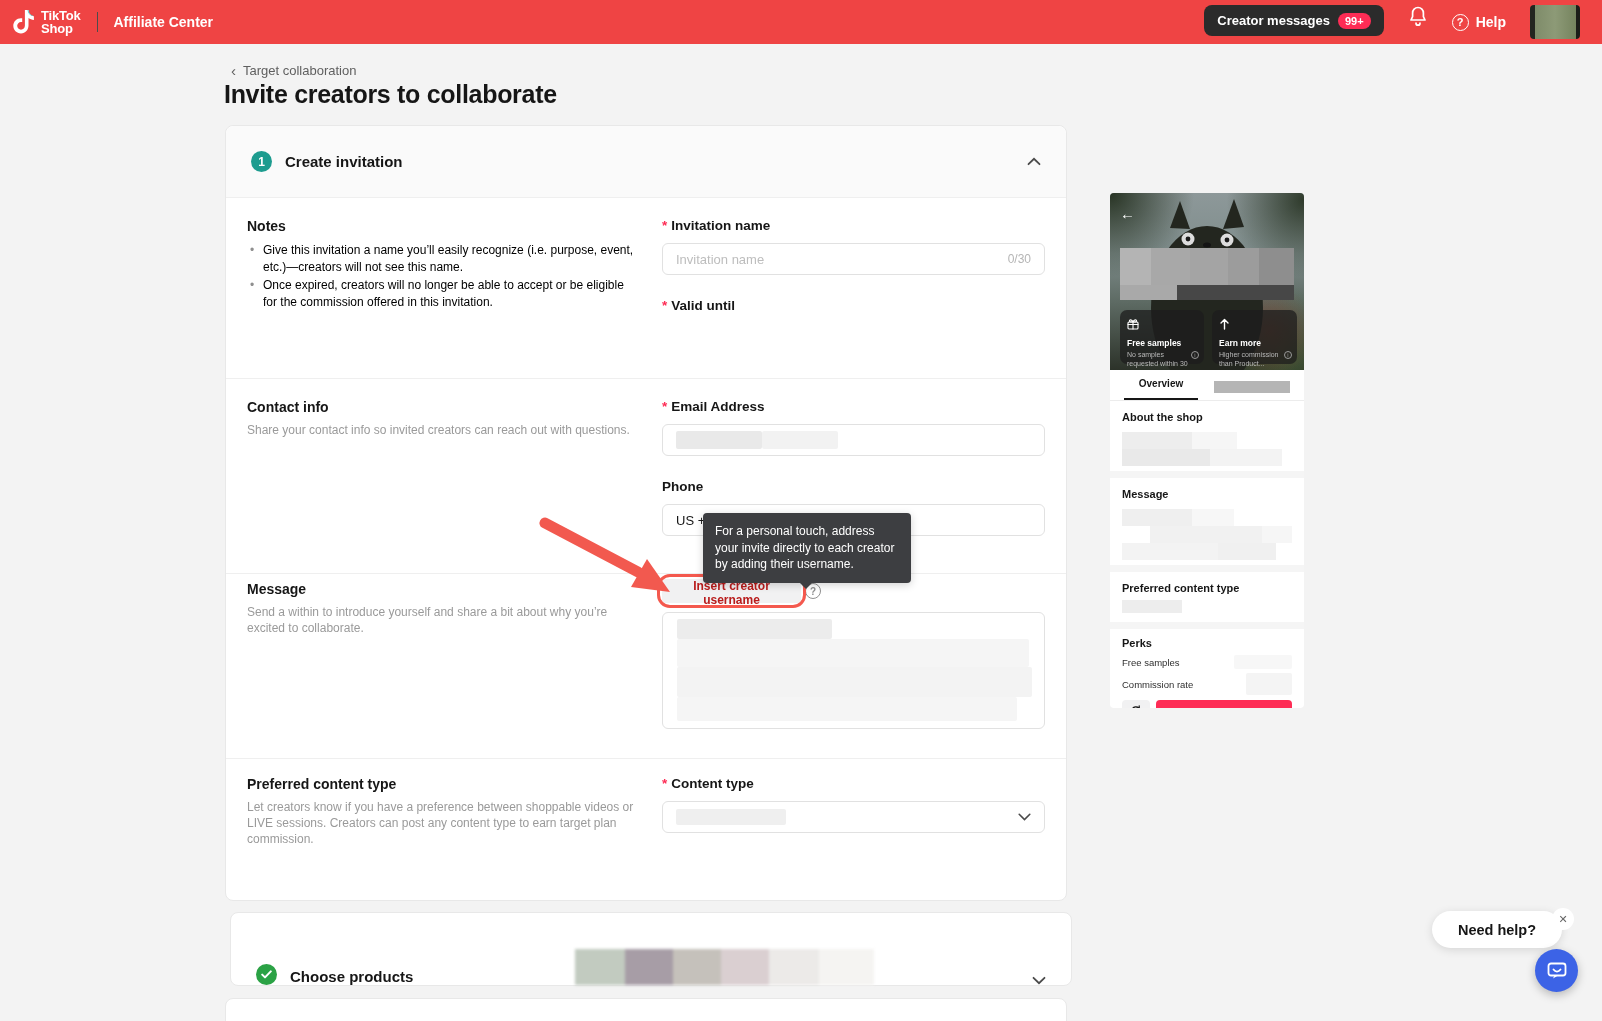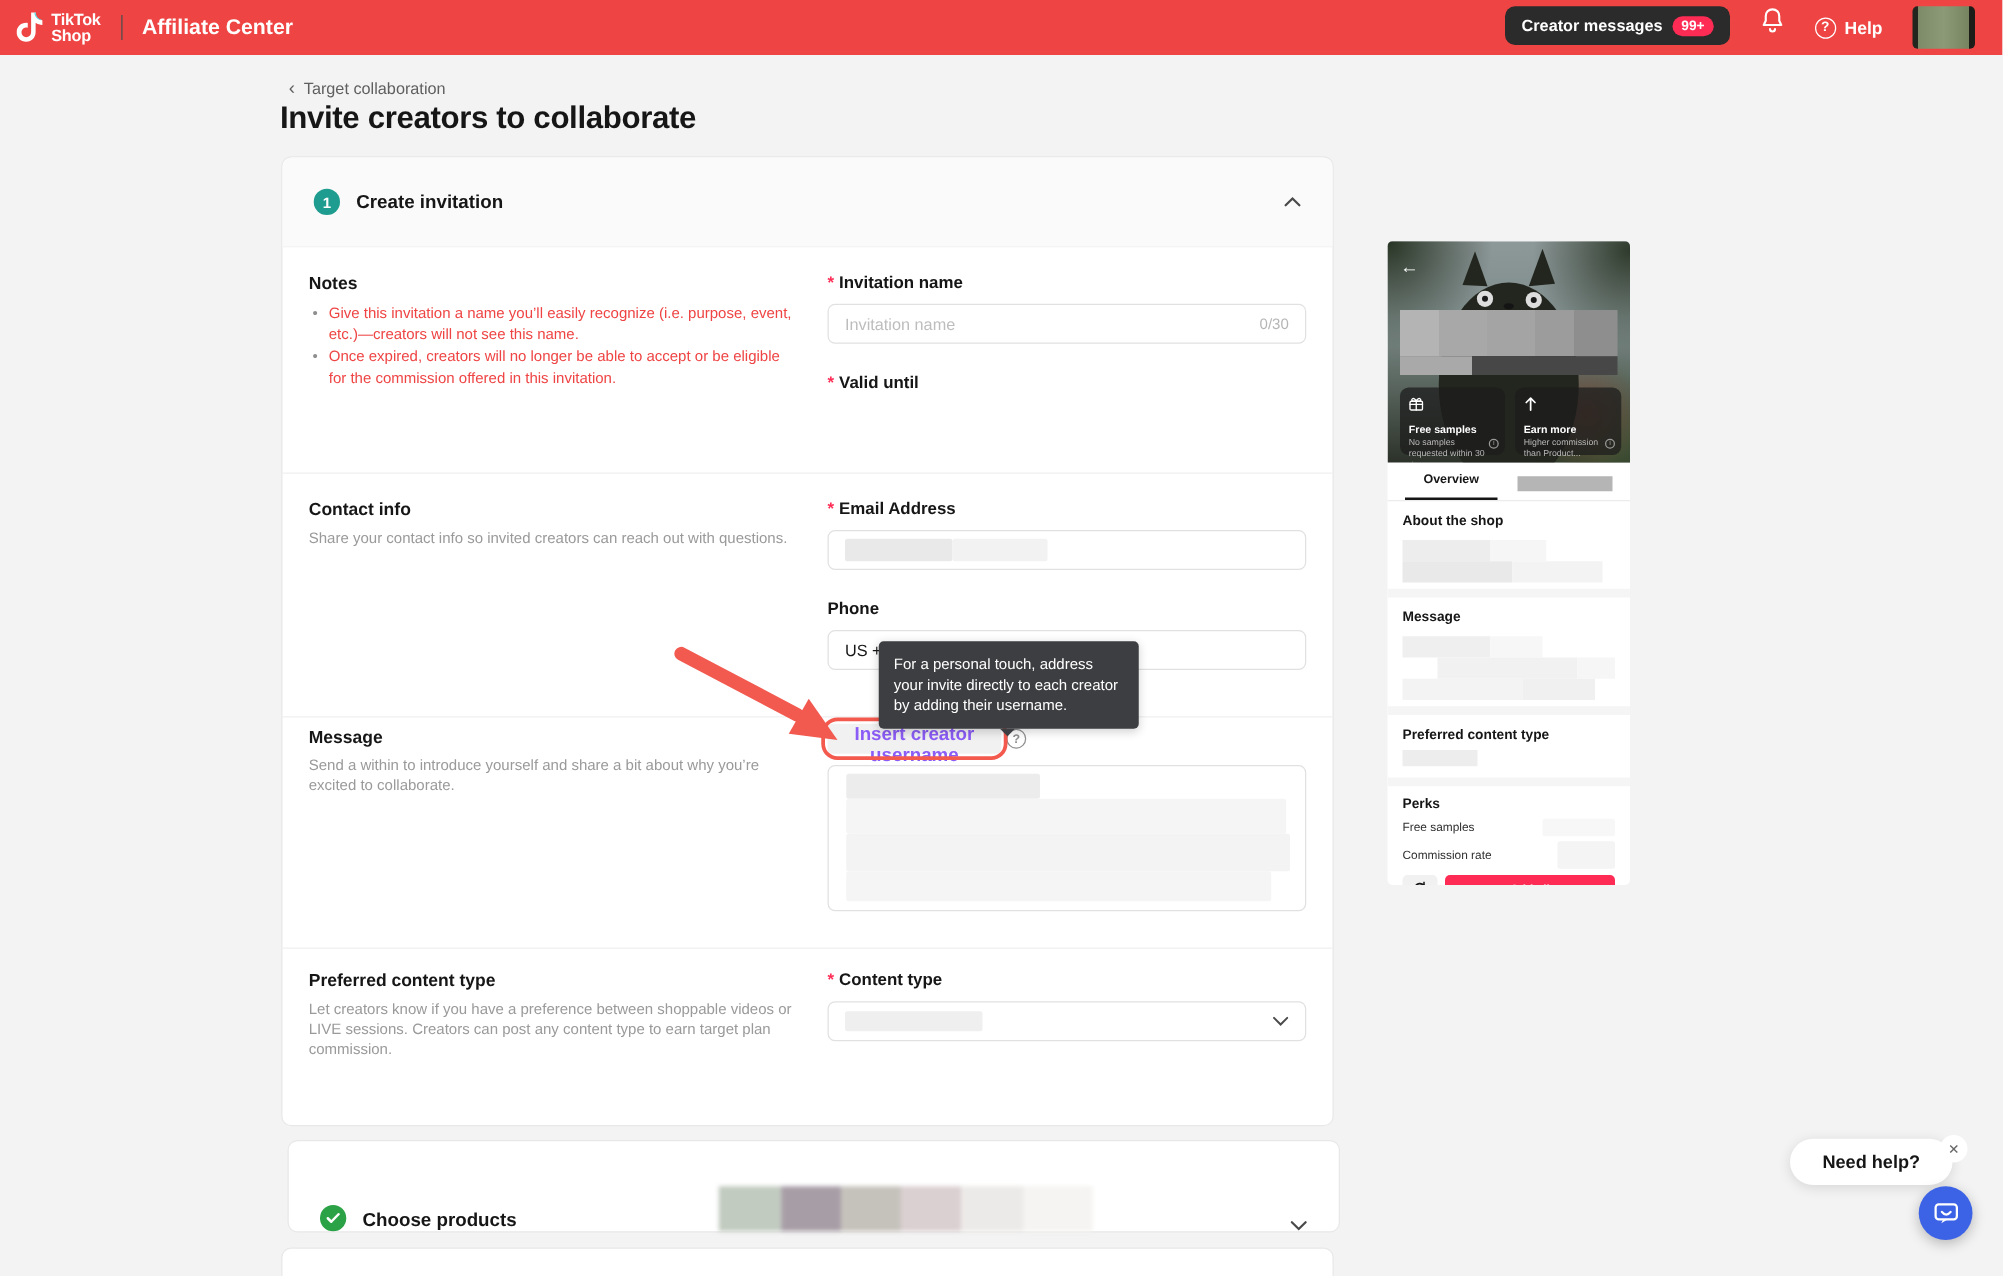--- a/index.html
+++ b/index.html
@@ -17,7 +17,7 @@
   .logo { display:flex; align-items:center; gap:6px; padding-left:13px; }
   .logo-text { font-size:13px; font-weight:800; line-height:13px; letter-spacing:-.2px; }
   .v-div { width:1px; height:20px; background:#4c4c4c; margin:0 16px; }
-  .app-title { font-size:17px; font-weight:700; }
+  .app-title { font-size:14px; font-weight:700; }
   .topbar-right { margin-left:auto; display:flex; gap:24px; padding-right:22px; }
   .cm-btn { background:#2b2b2b; border-radius:8px; height:31px; display:flex; align-items:center;
     gap:8px; padding:0 13px; font-size:13px; font-weight:600; cursor:pointer; }

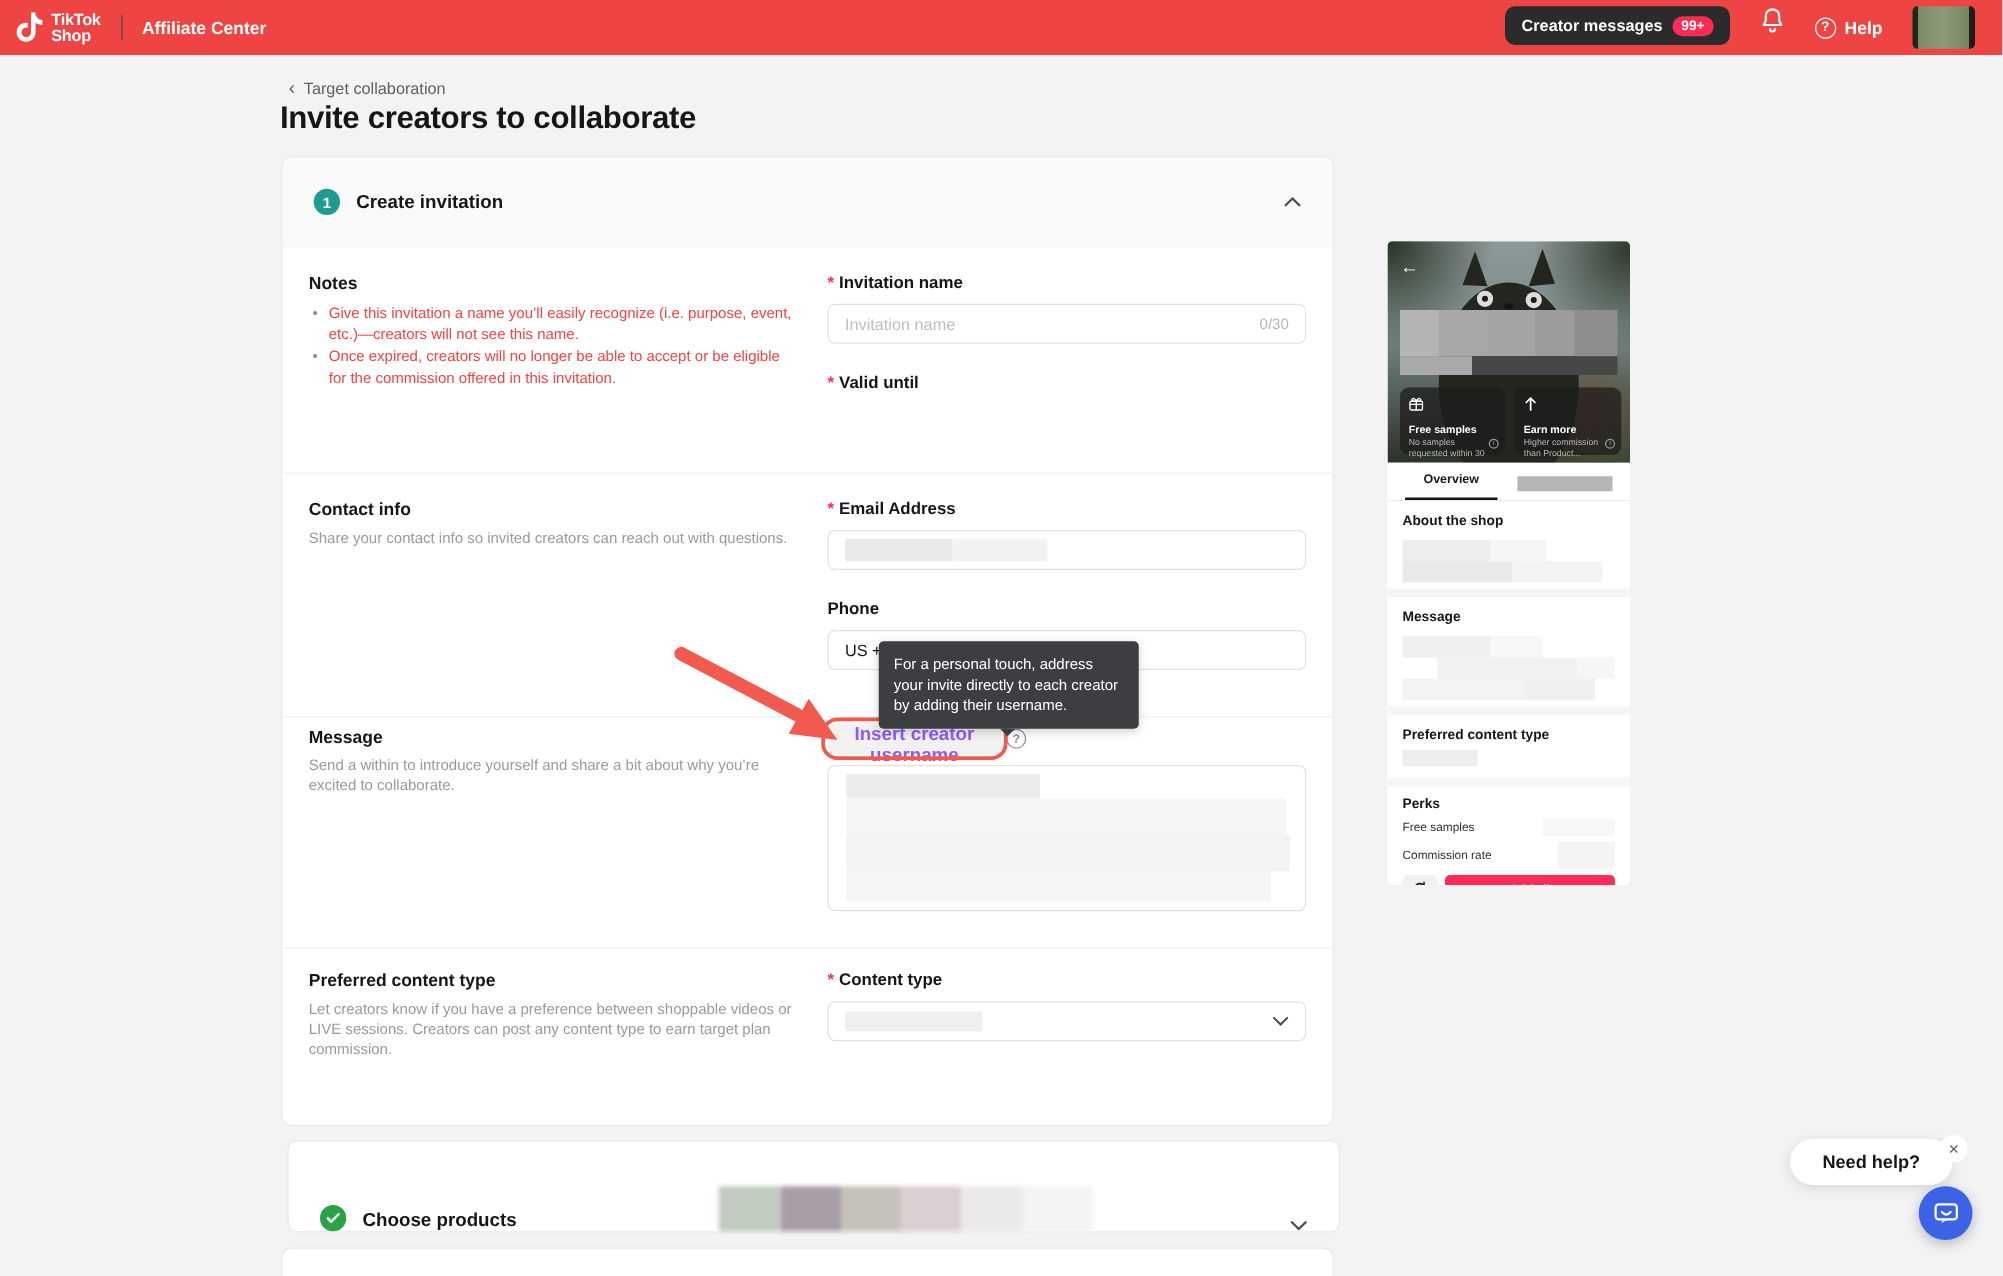--- a/index.html
+++ b/index.html
@@ -44,7 +44,7 @@
   .col-title { font-size:14px; font-weight:700; }
   .col-desc { font-size:12px; color:#9a9a9a; line-height:16px; }
   .bullets { list-style:none; }
-  .bullets li { position:relative; padding-left:15px; font-size:12px; color:#ef4444; line-height:16.5px; margin-bottom:2px; }
+  .bullets li { position:relative; padding-left:15px; font-size:12px; color:#000000; line-height:16.5px; margin-bottom:2px; }
   .bullets li::before { content:"•"; position:absolute; left:2px; color:#8f8f8f; }
 
   .f-label { font-size:13.5px; font-weight:700; display:flex; gap:4px; }

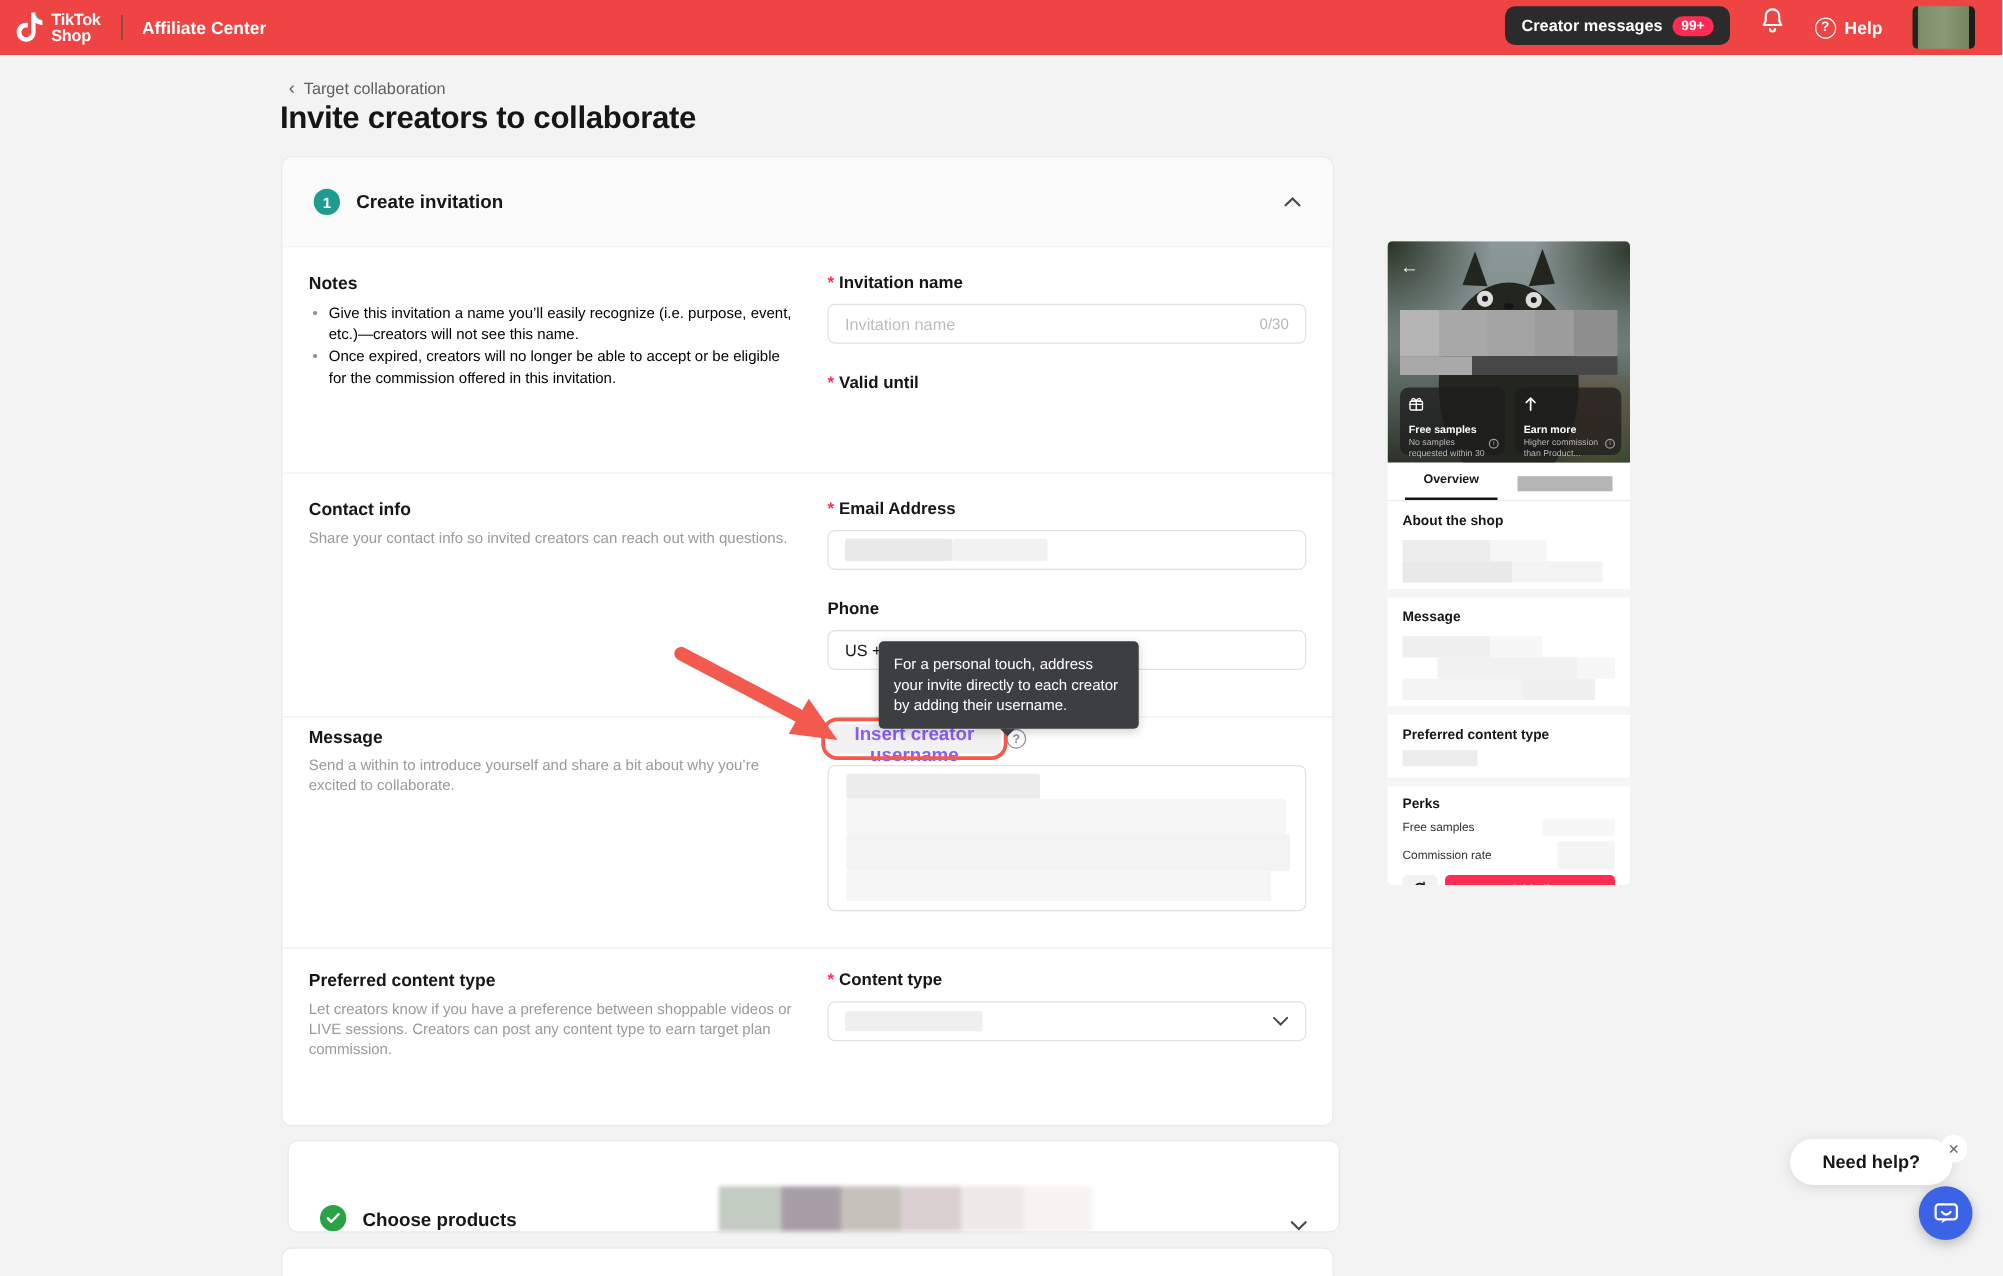--- a/index.html
+++ b/index.html
@@ -58,7 +58,7 @@
 
   .redact { position:absolute; border-radius:2px; }
   .insert-btn { position:absolute; height:24px; background:#f1f1f2; border:none; border-radius:4px;
-    font-family:inherit; font-size:15px; font-weight:700; color:#8b5cf6; padding:0 10px; cursor:pointer; }
+    font-family:inherit; font-size:12px; font-weight:700; color:#b91c1c; padding:0 10px; cursor:pointer; }
   .ann-ring { position:absolute; border:3.5px solid #f4594e; border-radius:13px; z-index:15; }
   .qcircle-g { position:absolute; width:16px; height:16px; border:1.4px solid #909090; border-radius:50%;
     display:flex; align-items:center; justify-content:center; font-size:10px; font-weight:700; color:#909090; cursor:pointer; }

